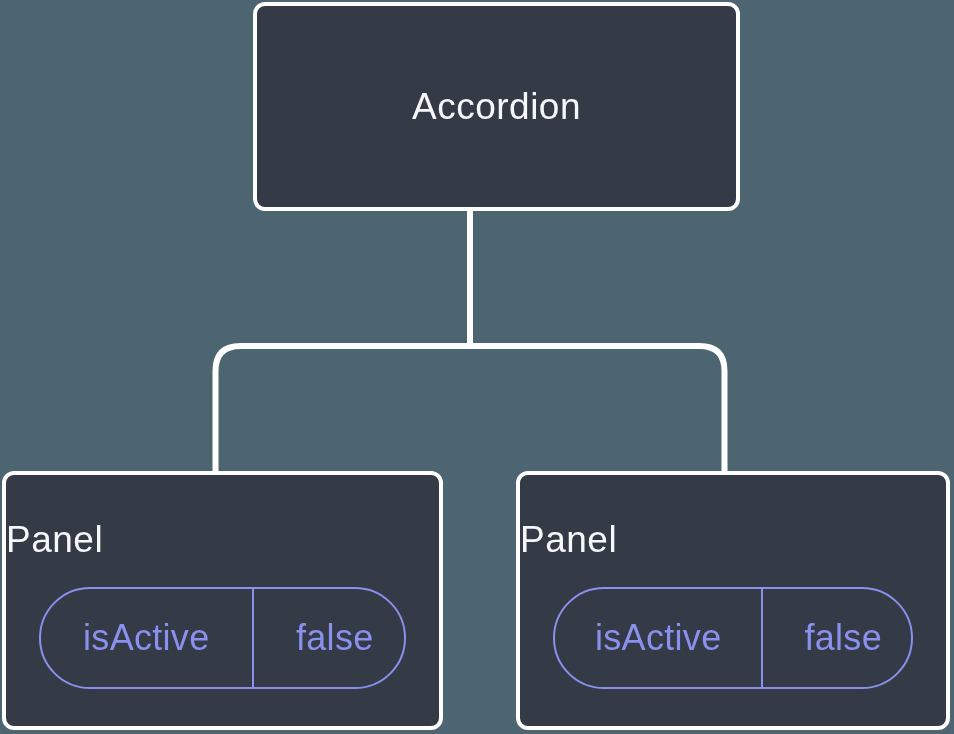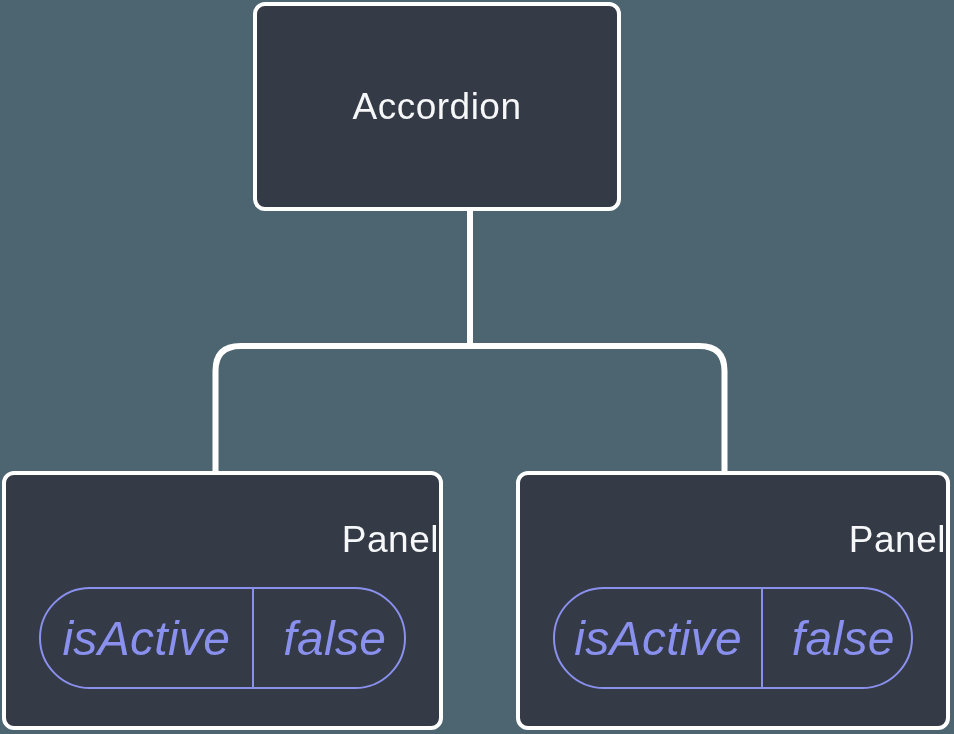--- a/index.html
+++ b/index.html
@@ -34,7 +34,7 @@
   .node-root {
     left: 253px;
     top: 2px;
-    width: 368px;
+    width: 487px;
     height: 209px;
     display: flex;
     align-items: center;

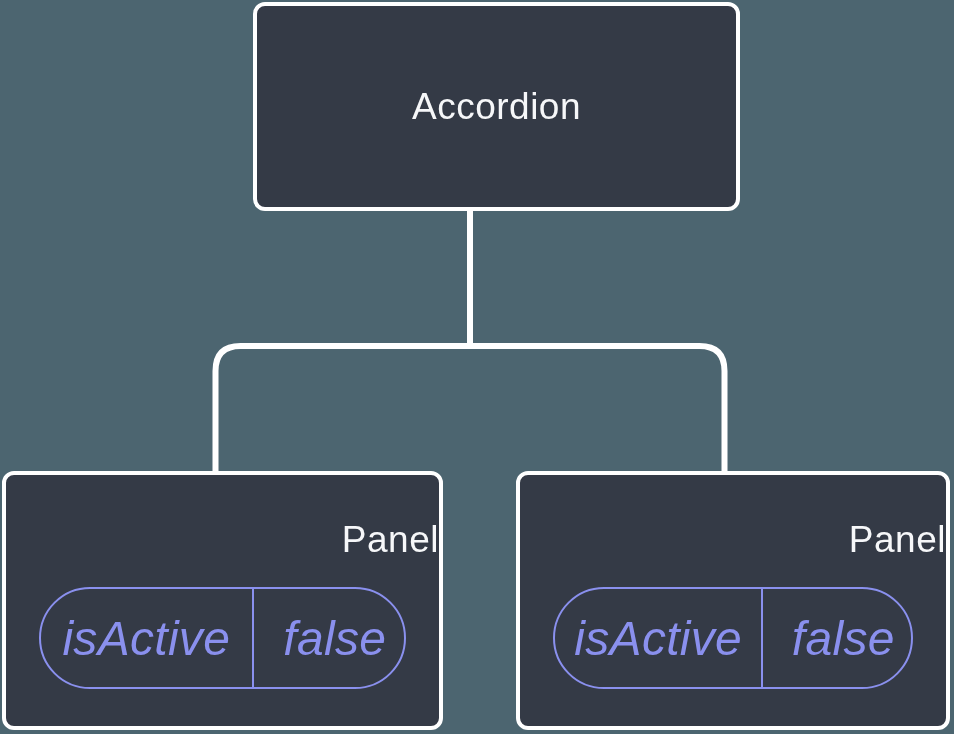--- a/index.html
+++ b/index.html
@@ -49,7 +49,7 @@
   .node-panel {
     display: flex;
     flex-direction: column;
-    align-items: flex-end;
+    align-items: flex-start;
   }
   .node-panel-left {
     left: 2px;

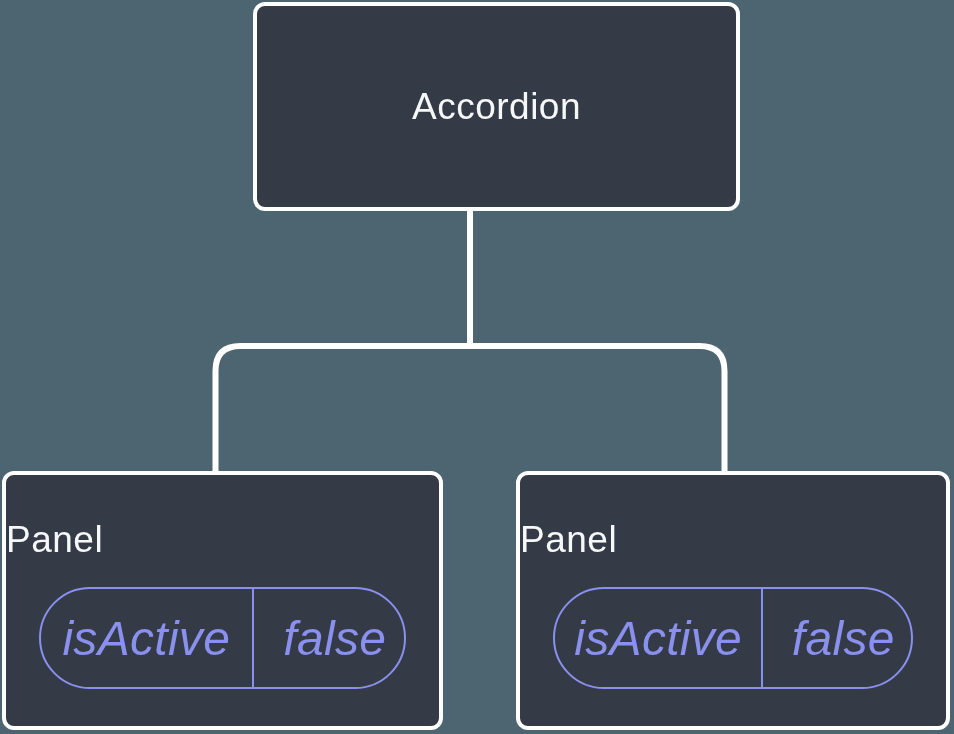--- a/index.html
+++ b/index.html
@@ -82,10 +82,9 @@
     display: flex;
     align-items: center;
     justify-content: center;
-    font-size: 48px;
+    font-size: 36px;
     color: #8a90ee;
     letter-spacing: 0.3px;
-    font-style: italic;
   }
   .pill-name {
     flex: 0 0 58%;

